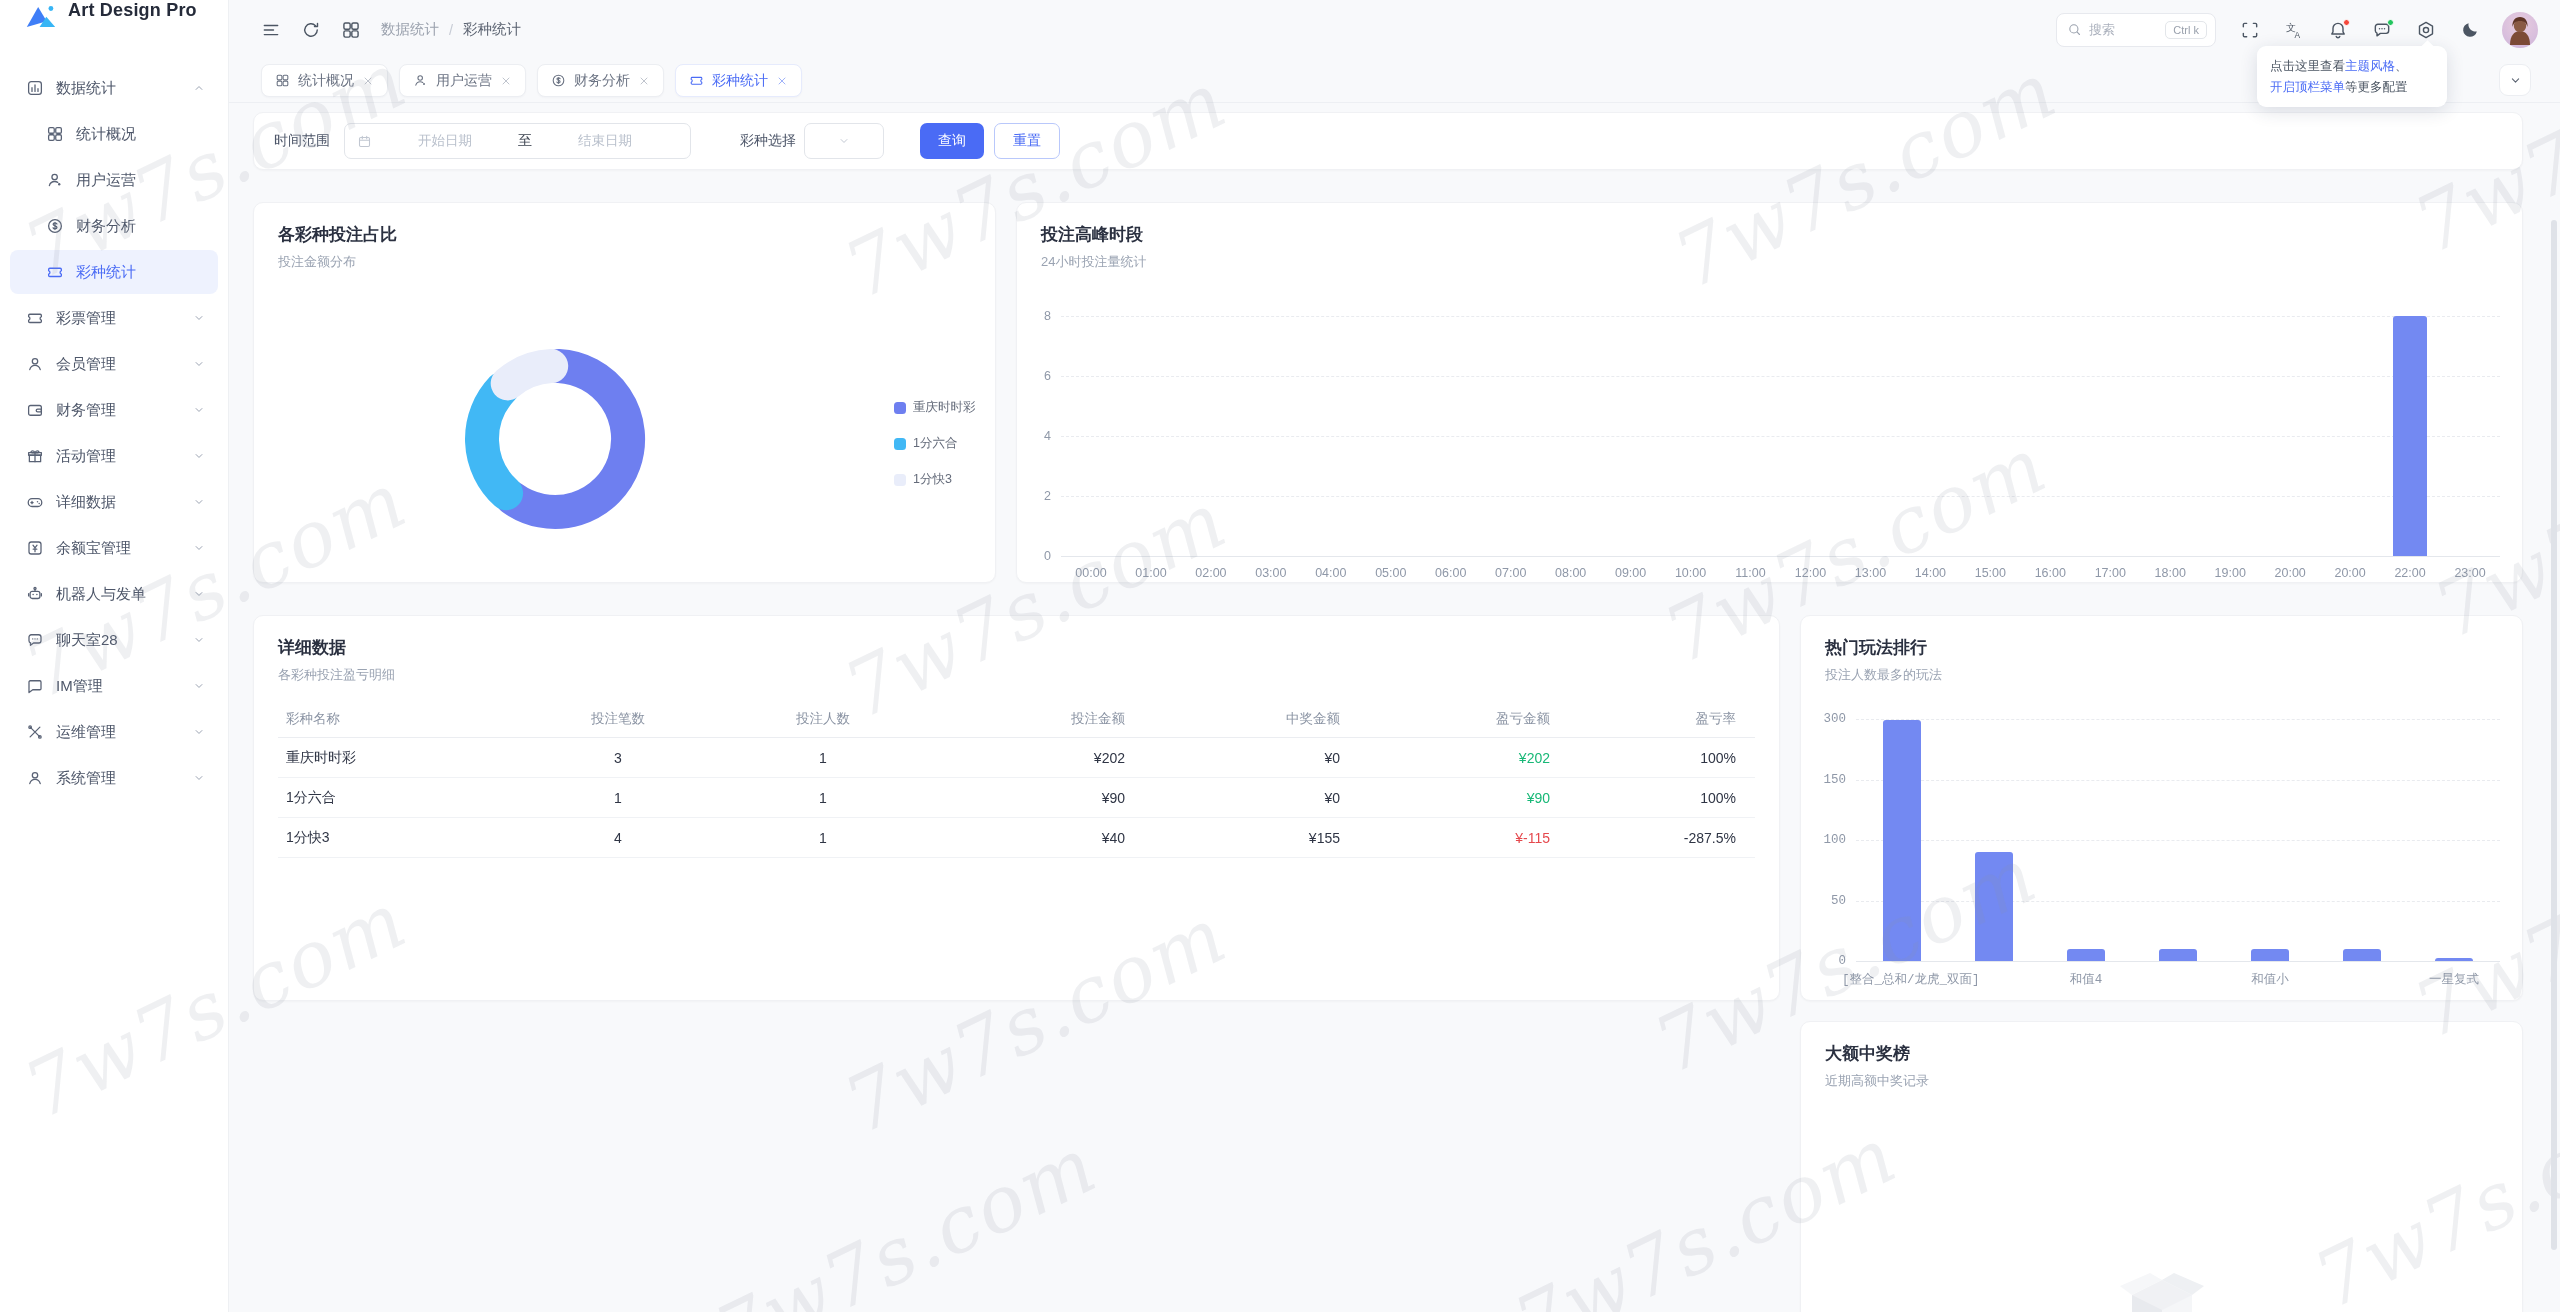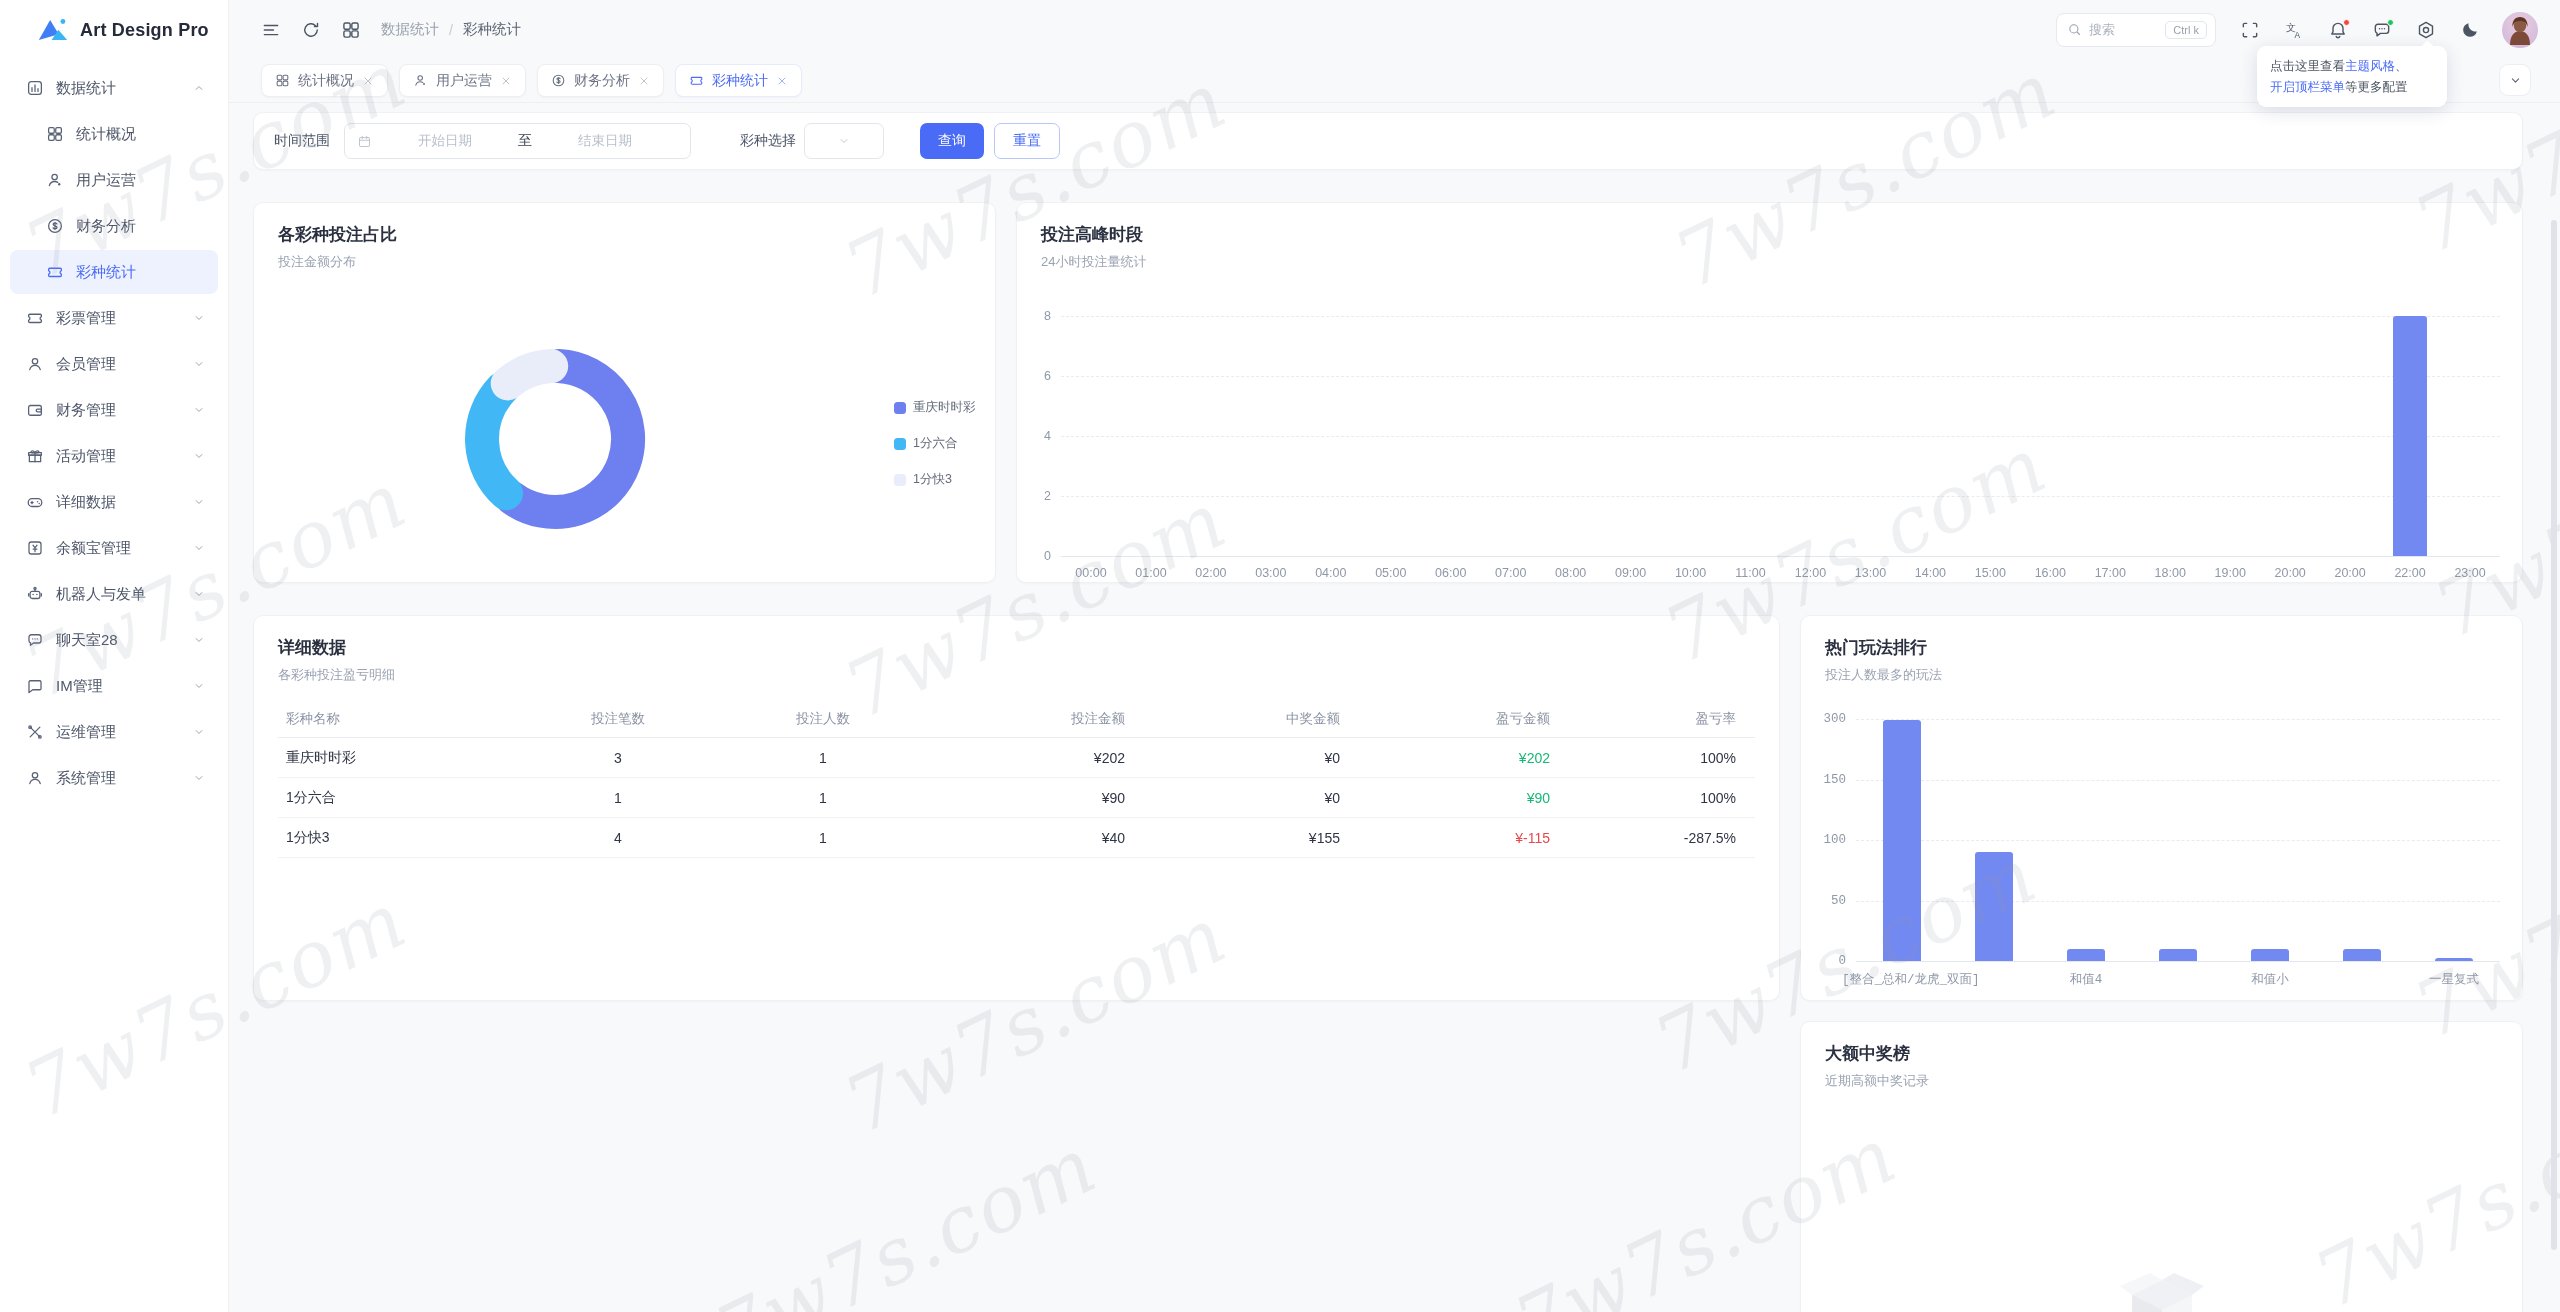--- a/index.html
+++ b/index.html
@@ -11,7 +11,7 @@
   
   .sidebar { position:absolute; left:0; top:0; width:229px; height:1312px; background:#ffffff;
     border-right:1px solid #eef0f3; z-index:5; }
-  .logo { display:flex; align-items:center; gap:10px; height:60px; padding-left:36px; }
+  .logo { display:flex; gap:10px; height:60px; padding-left:24px; }
   .logo-title { font-size:18px; font-weight:700; color:#252b3a; letter-spacing:.2px; }
   .nav { padding:6px 10px; }
   .mi { position:relative; display:flex; align-items:center; gap:12px; height:44px; margin-bottom:2px;

